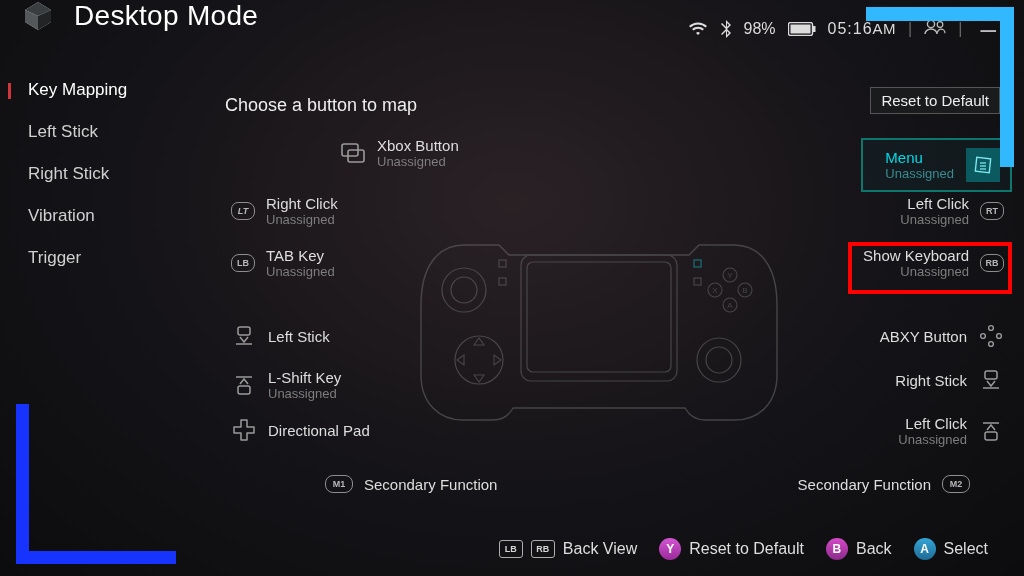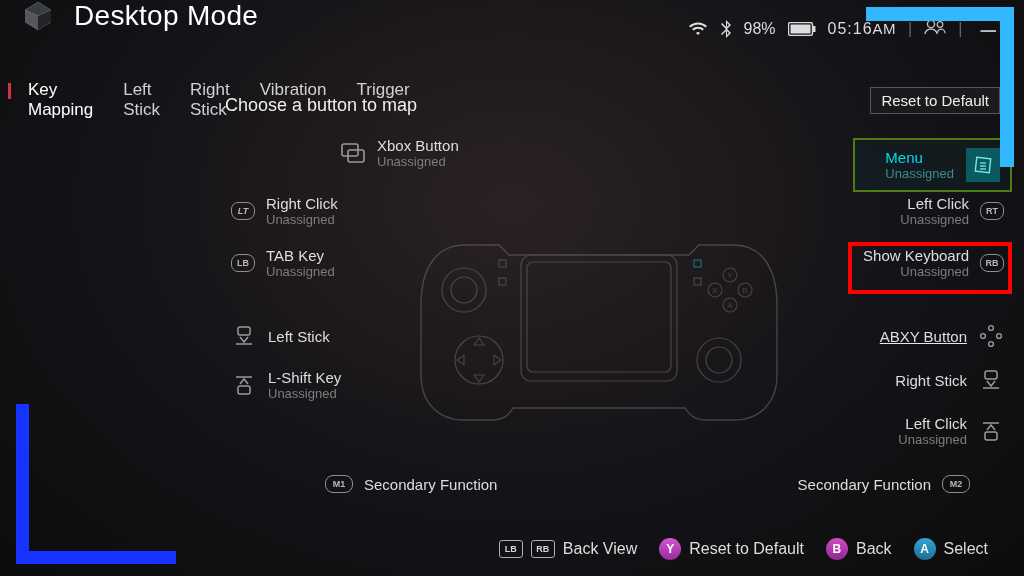--- a/index.html
+++ b/index.html
@@ -18,7 +18,7 @@
   .ampm { font-size: 15px; letter-spacing: 0.5px; }
   .people-icon { opacity: .85;}
   .minus { font-size: 28px; padding: 0 6px; line-height: 0; opacity: .85;}
-  .sidebar { position: absolute; top: 80px; left: 20px; width: 170px; display: flex; flex-direction: row; gap: 22px; }
+  .sidebar { position: absolute; top: 80px; left: 20px; width: 170px; display: flex; flex-direction: column; gap: 22px; }
   .side-item { font-size: 17px; font-weight: 400; color: #d0d0d0; padding-left: 8px; cursor: pointer; }
   .side-item.active { color: #fff; position: relative; }
   .side-item.active::before { content: ""; position: absolute; left: -12px; top: 3px; width: 3px; height: 16px; background: #d0353c; }

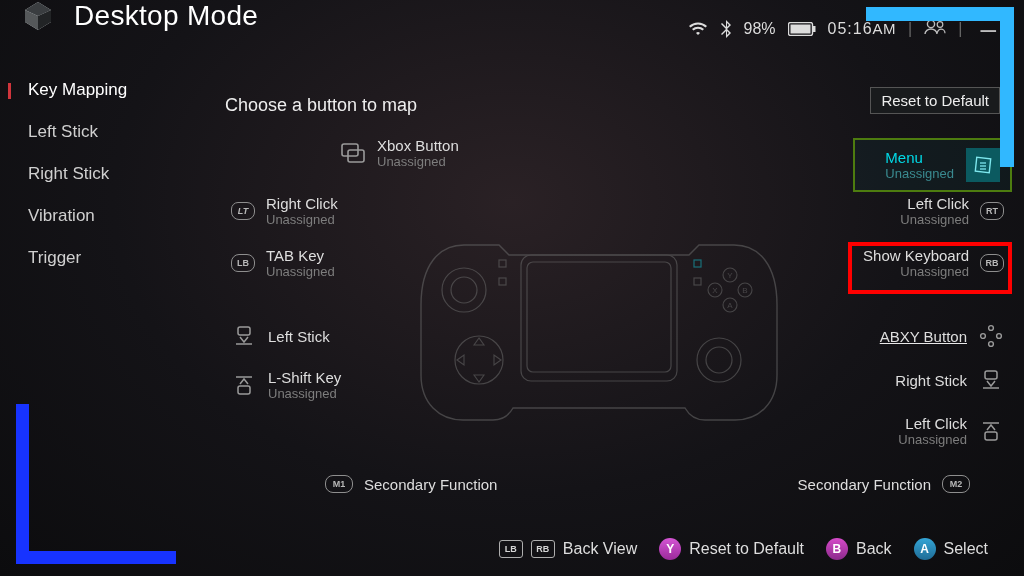--- a/index.html
+++ b/index.html
@@ -37,7 +37,7 @@
   .badge-box.corner-tl { border-top-left-radius: 7px; font-style: italic;}
   .badge-box.corner-bl { border-bottom-left-radius: 7px;}
   .icon-lg { width: 26px; height: 22px; display: flex; align-items: center; justify-content: center; color:#9a9a9a; }
-  .menu-slot { position:absolute; right: -12px; top: 3px; display:flex; flex-direction: row-reverse; align-items:center; gap: 12px; padding: 8px 10px 8px 30px; border: 2px solid #4d7c0f; background: rgba(0,180,200,.05); cursor:pointer;}
+  .menu-slot { position:absolute; right: -12px; top: 3px; display:flex; flex-direction: row-reverse; align-items:center; gap: 12px; padding: 8px 10px 8px 22px; border: 2px solid #0f766e; background: rgba(0,180,200,.05); cursor:pointer;}
   .menu-slot .slot-name { color: #00d9e6; }
   .menu-slot .slot-sub { color: #3a8a90; }
   .menu-icon-box { width:34px; height:34px; background: #0b5a60; color:#7de7ee; display:flex; align-items:center; justify-content:center; }

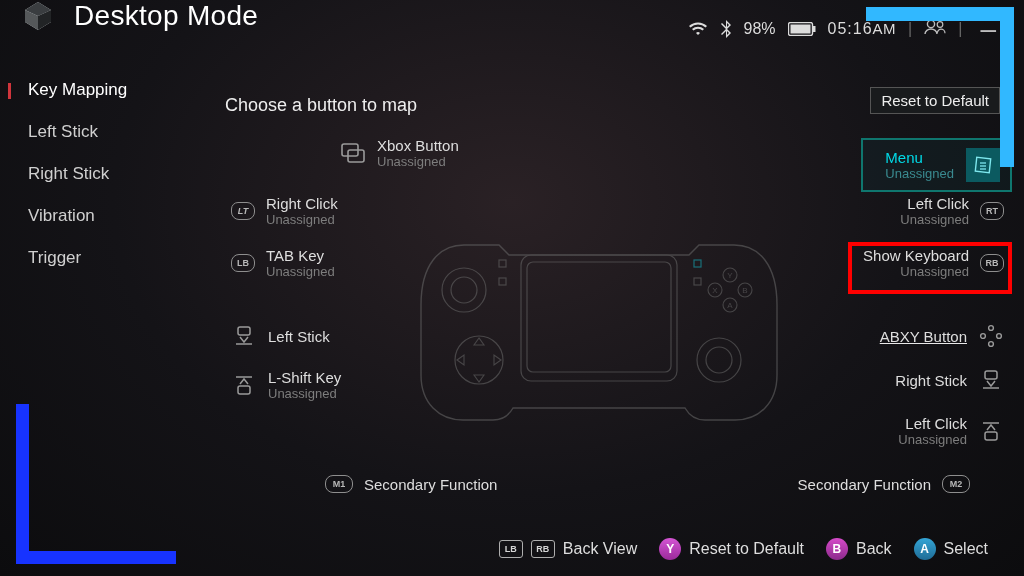--- a/index.html
+++ b/index.html
@@ -181,7 +181,7 @@
           <span class="slot-name">Left Stick</span>
         </span>
     </div>
-    <div class="slot right-side" style="right:-4px; top:190px;text-decoration:underline;">
+    <div class="slot right-side" style="right:-4px; top:190px;">
       <span class="icon-lg">
           <svg width="24" height="24" viewBox="0 0 24 24">
             <circle cx="12" cy="4" r="2.4" fill="none" stroke="#9a9a9a" stroke-width="1.4"></circle>

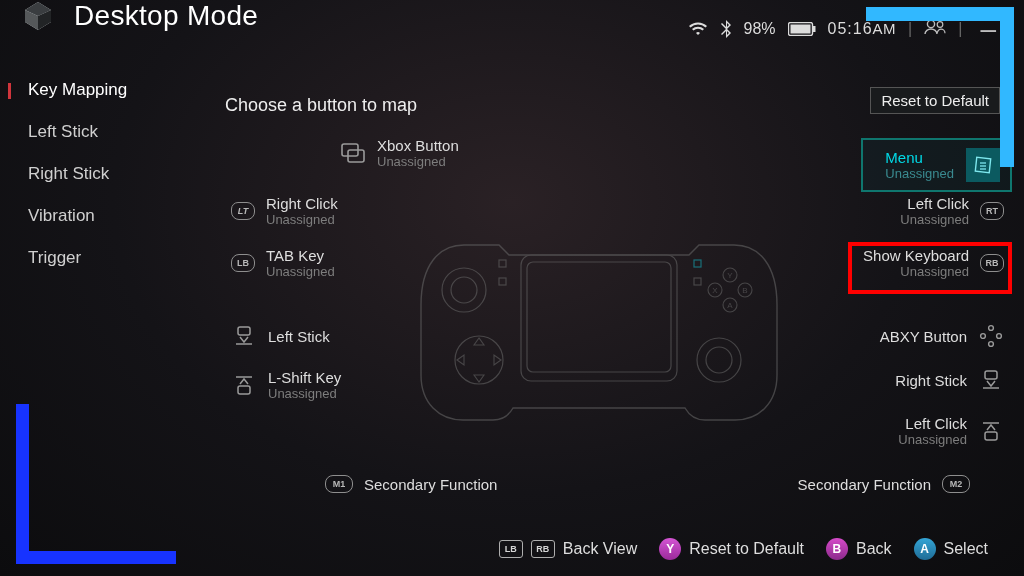--- a/index.html
+++ b/index.html
@@ -221,6 +221,16 @@
         </span>
     </div>
 
+    <div class="slot" style="left:6px; top:284px;">
+      <span class="icon-lg">
+          <svg width="24" height="24" viewBox="0 0 24 24">
+            <path d="M9 2h6v7h7v6h-7v7H9v-7H2V9h7z" fill="none" stroke="#9a9a9a" stroke-width="1.5" stroke-linejoin="round"></path>
+          </svg>
+        </span>
+      <span class="slot-txt">
+          <span class="slot-name">Directional Pad</span>
+        </span>
+    </div>
     <div class="slot right-side" style="right:-4px; top:280px;">
       <span class="icon-lg">
           <svg width="26" height="22" viewBox="0 0 26 22">

